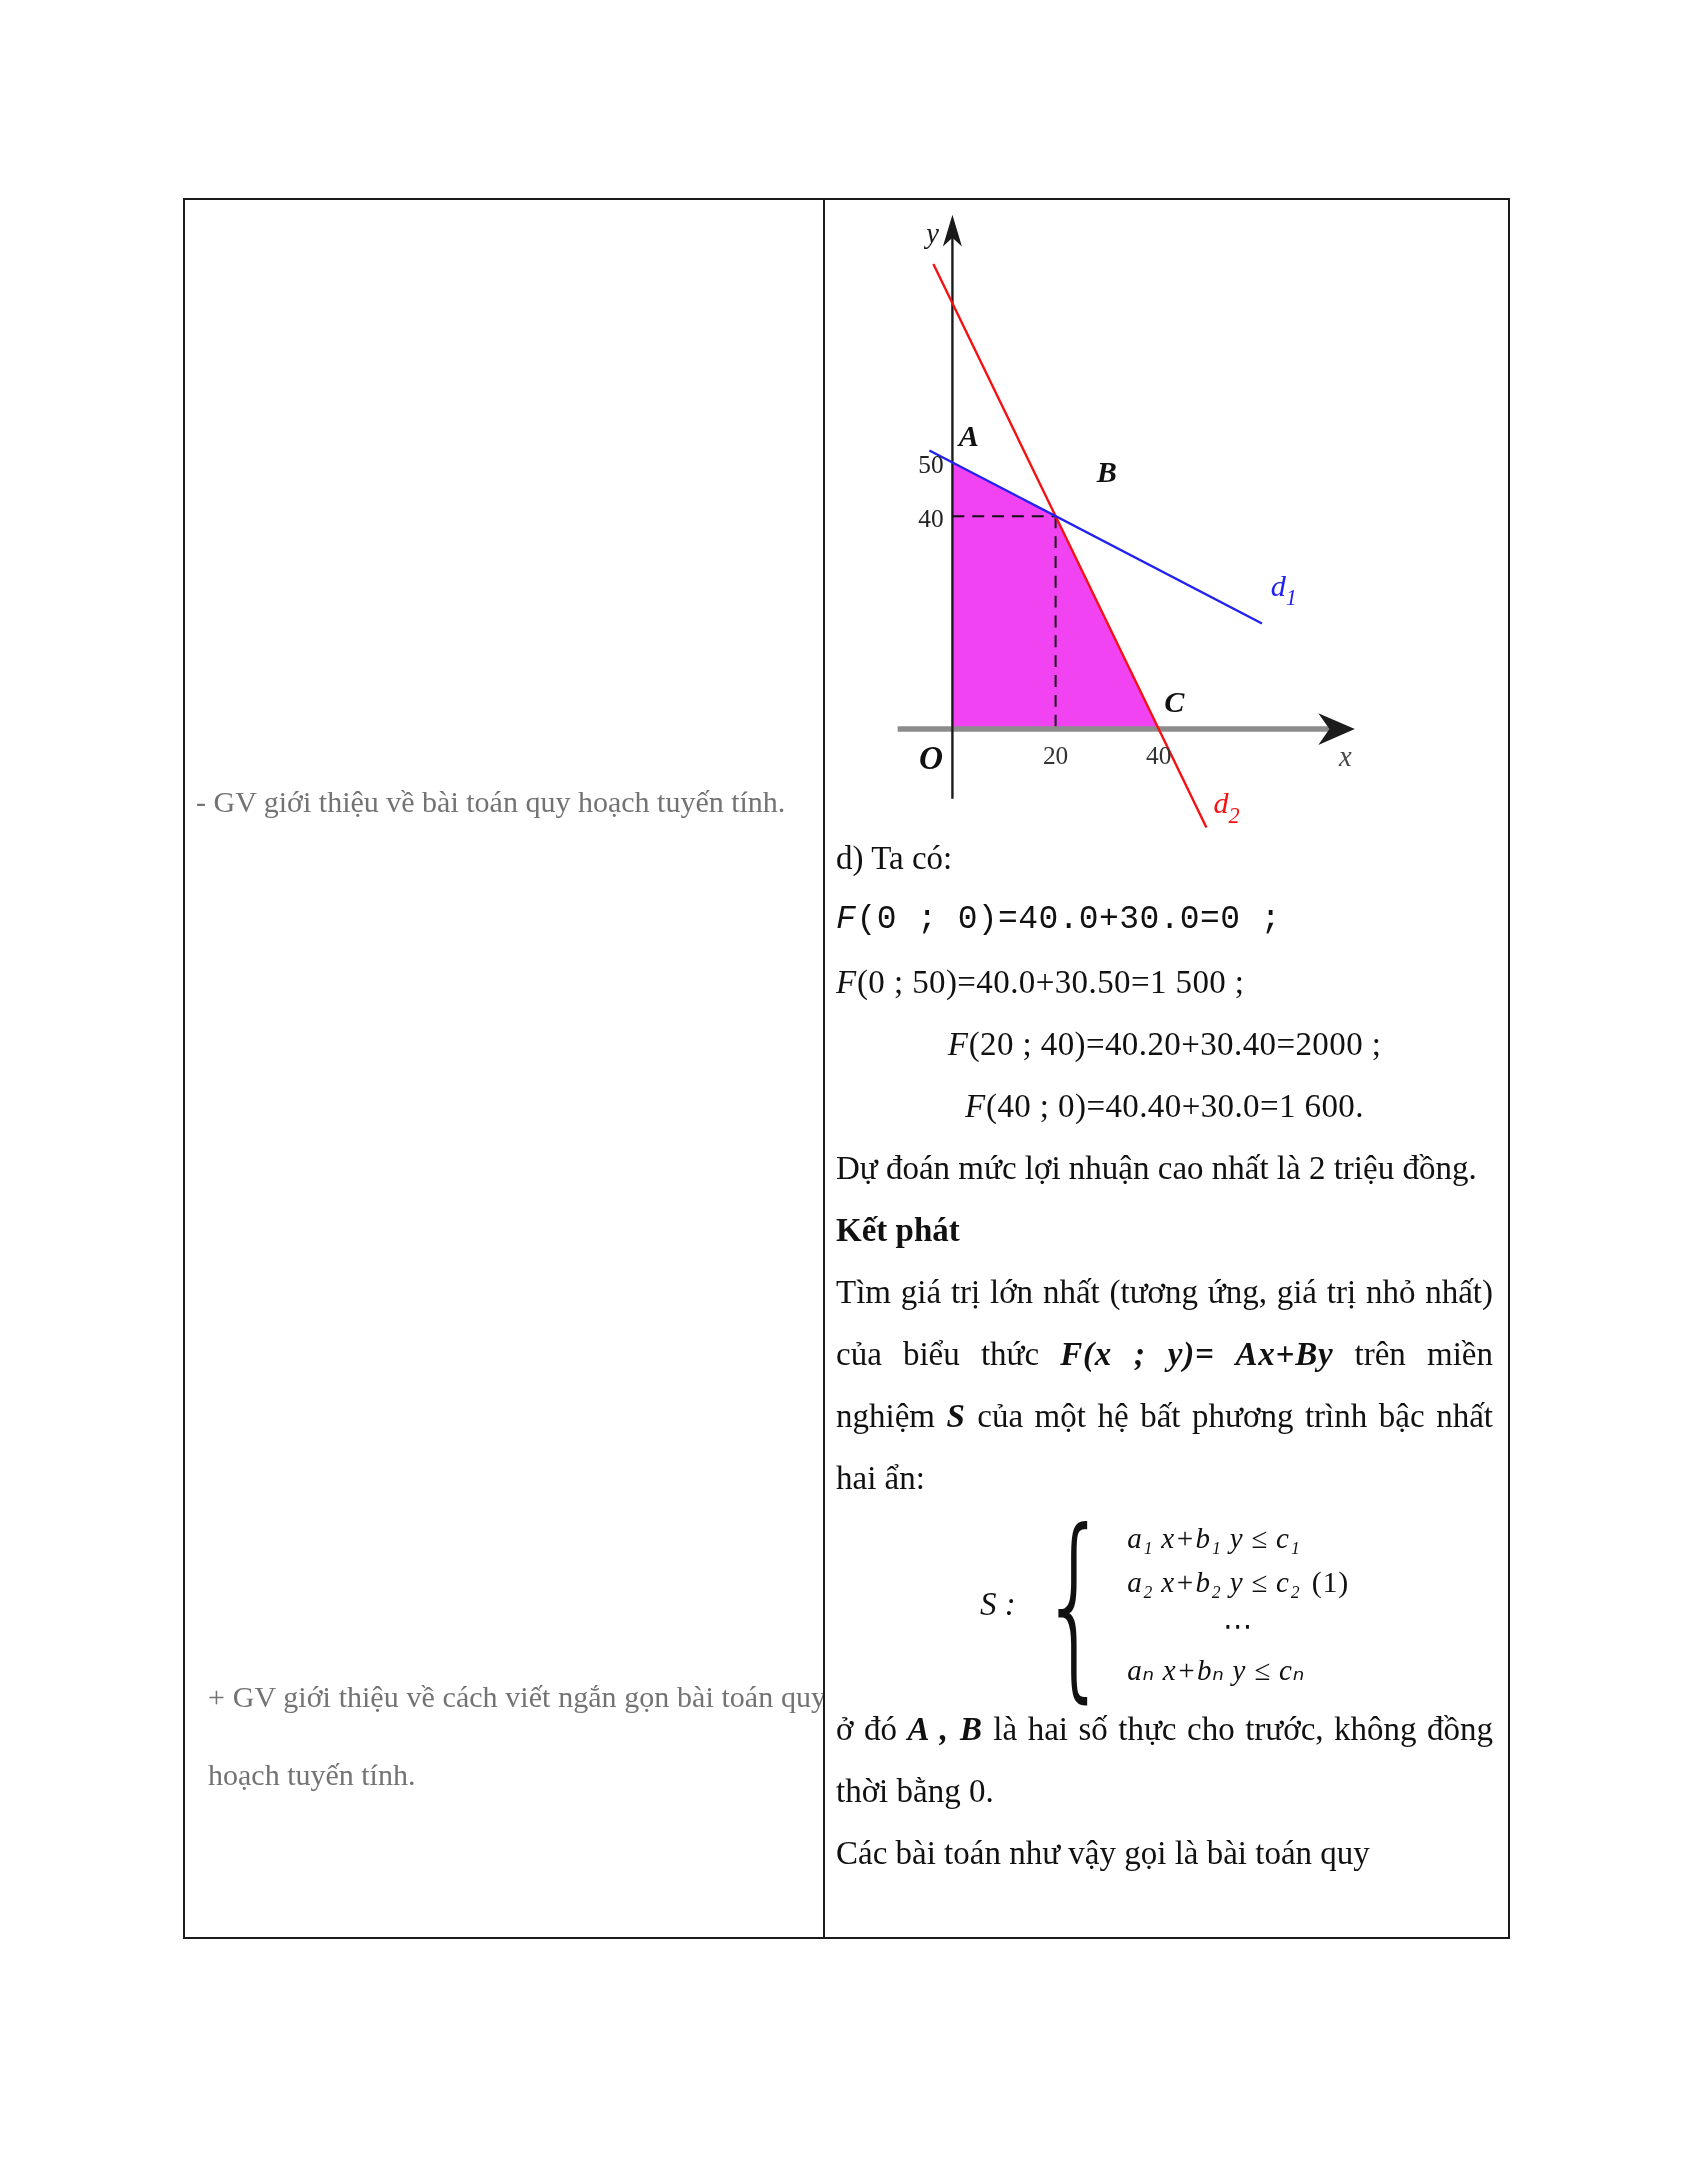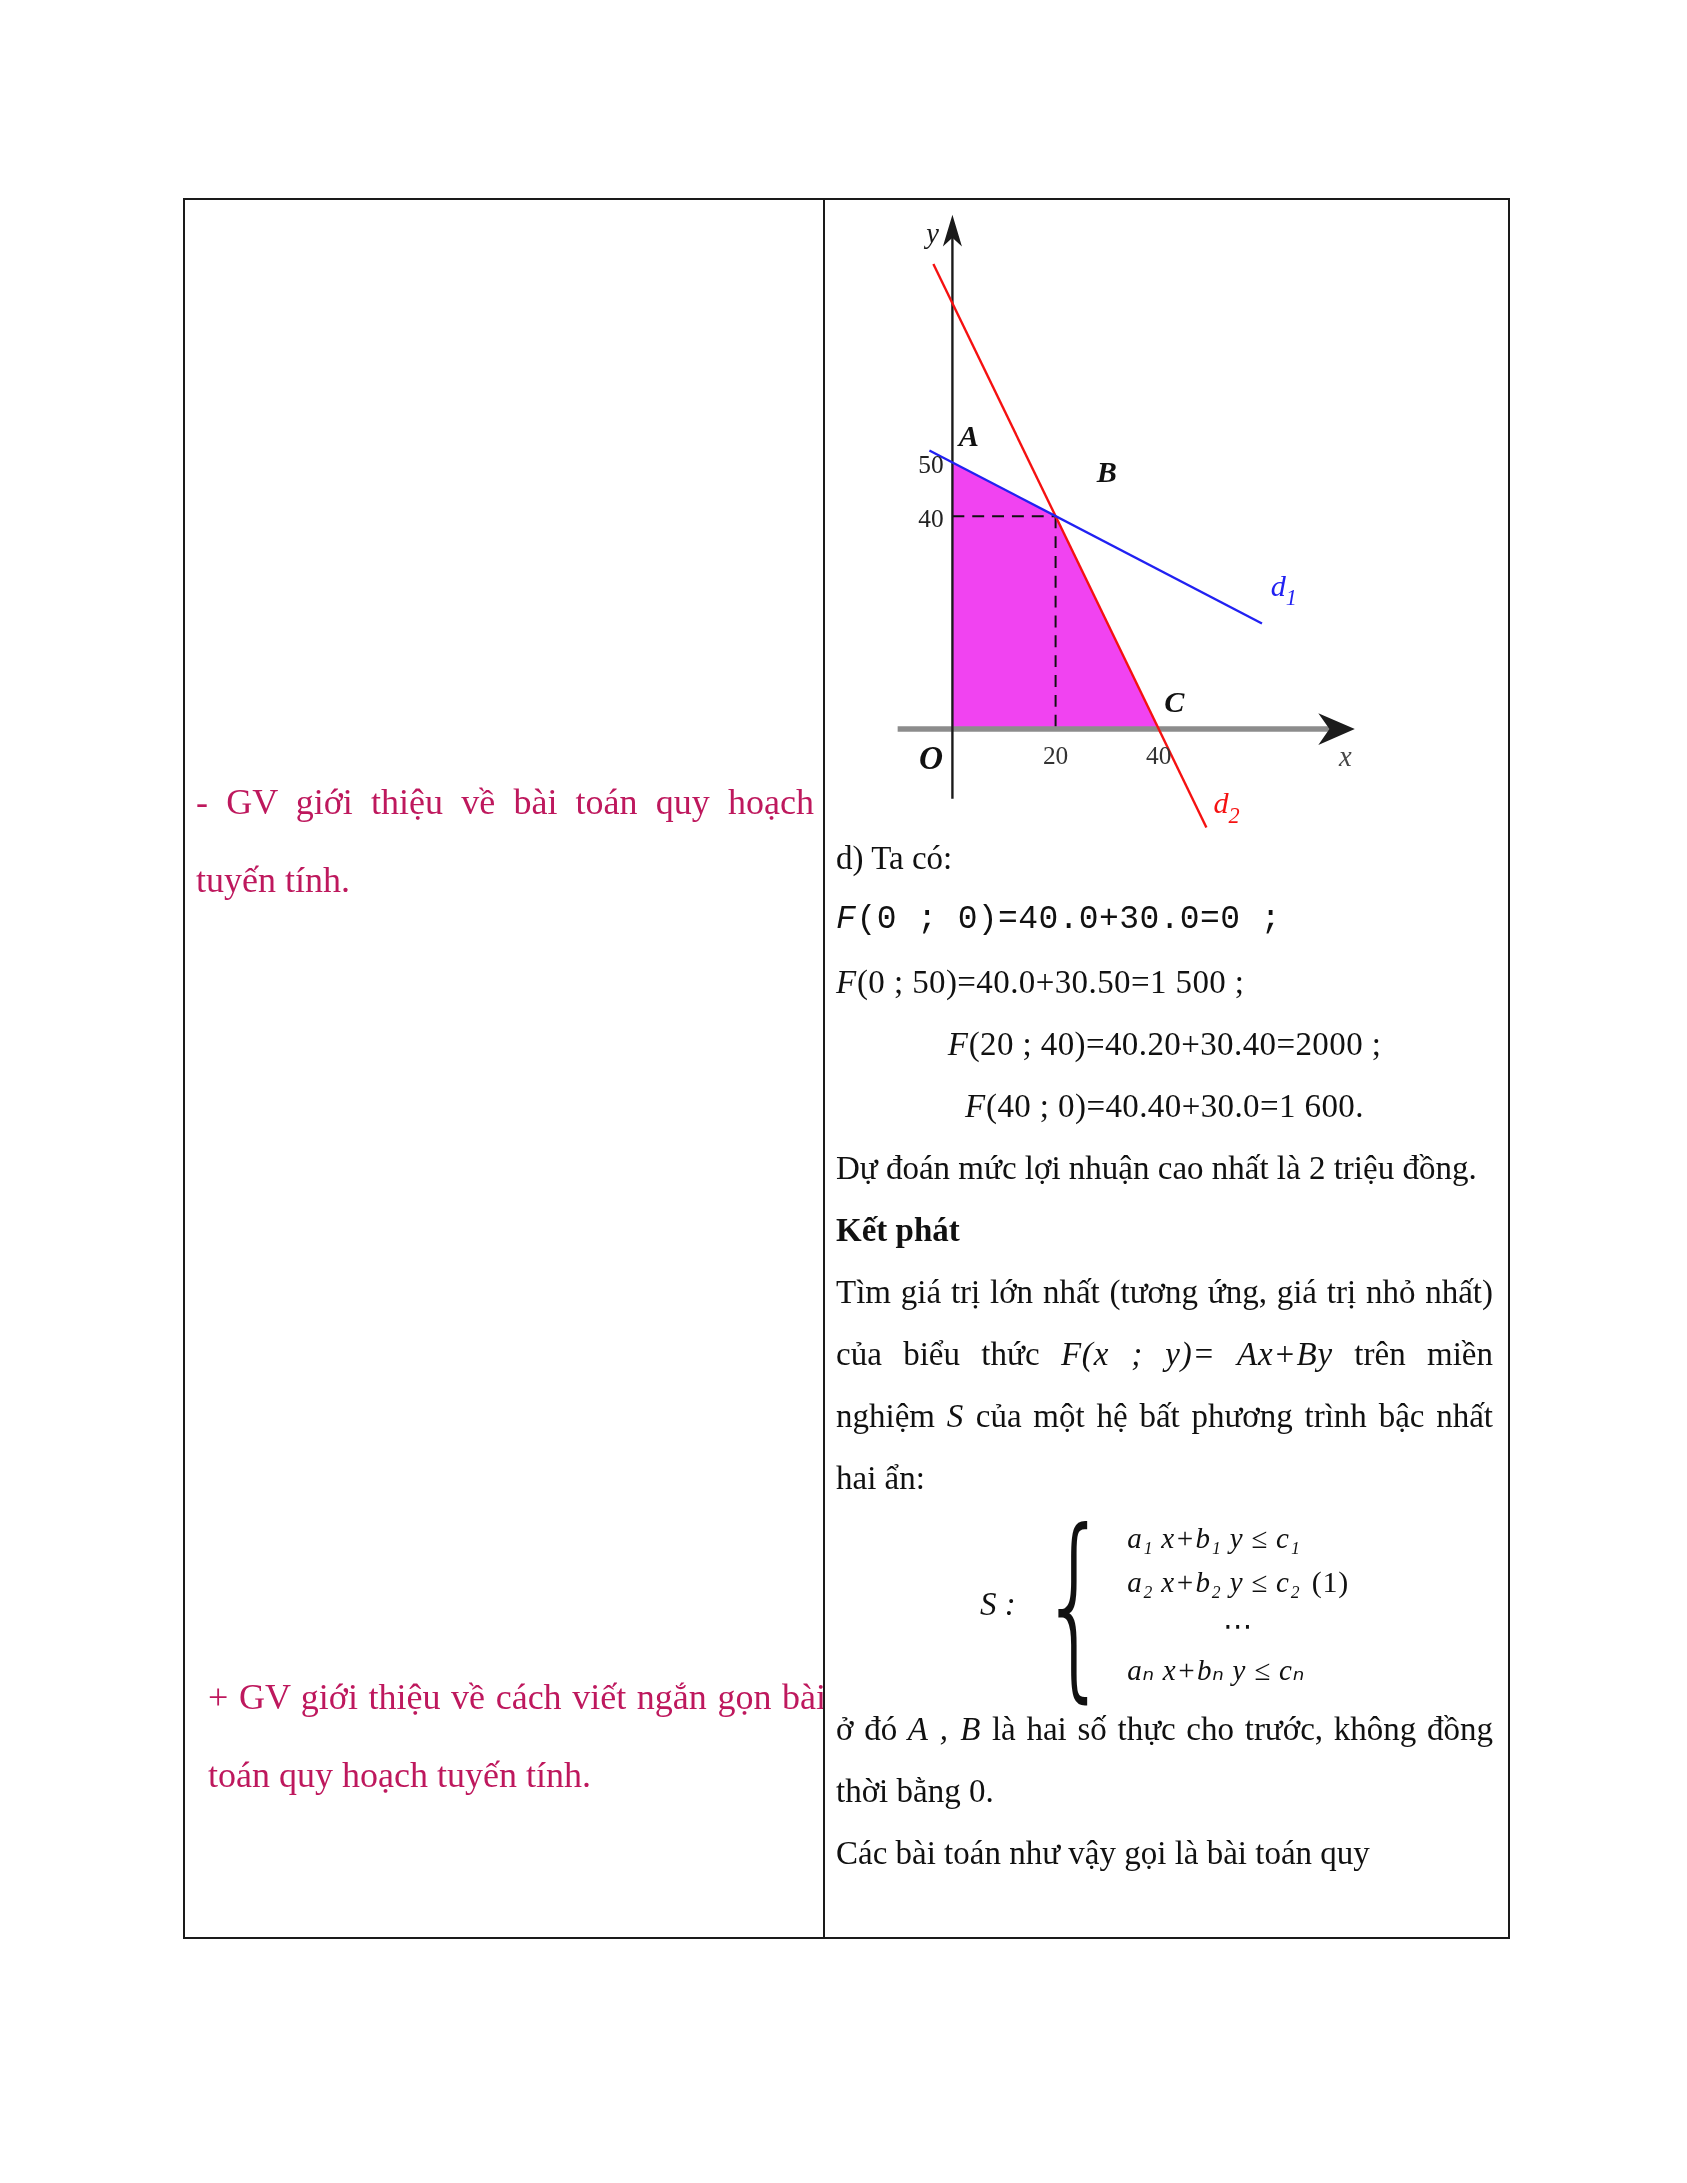--- a/index.html
+++ b/index.html
@@ -25,9 +25,9 @@
   #left-cell{left:0;width:638px;}
   #right-cell{left:640px;right:0;}
   .txt{
-    font-size:36px;line-height:78px;
+    font-size:30px;line-height:78px;
     text-align:justify;
-    color:#be185d;
+    color:#737373;
   }
   .txt p{margin:0;}
   #left-block-1{position:absolute;left:11px;top:563px;width:618px;}

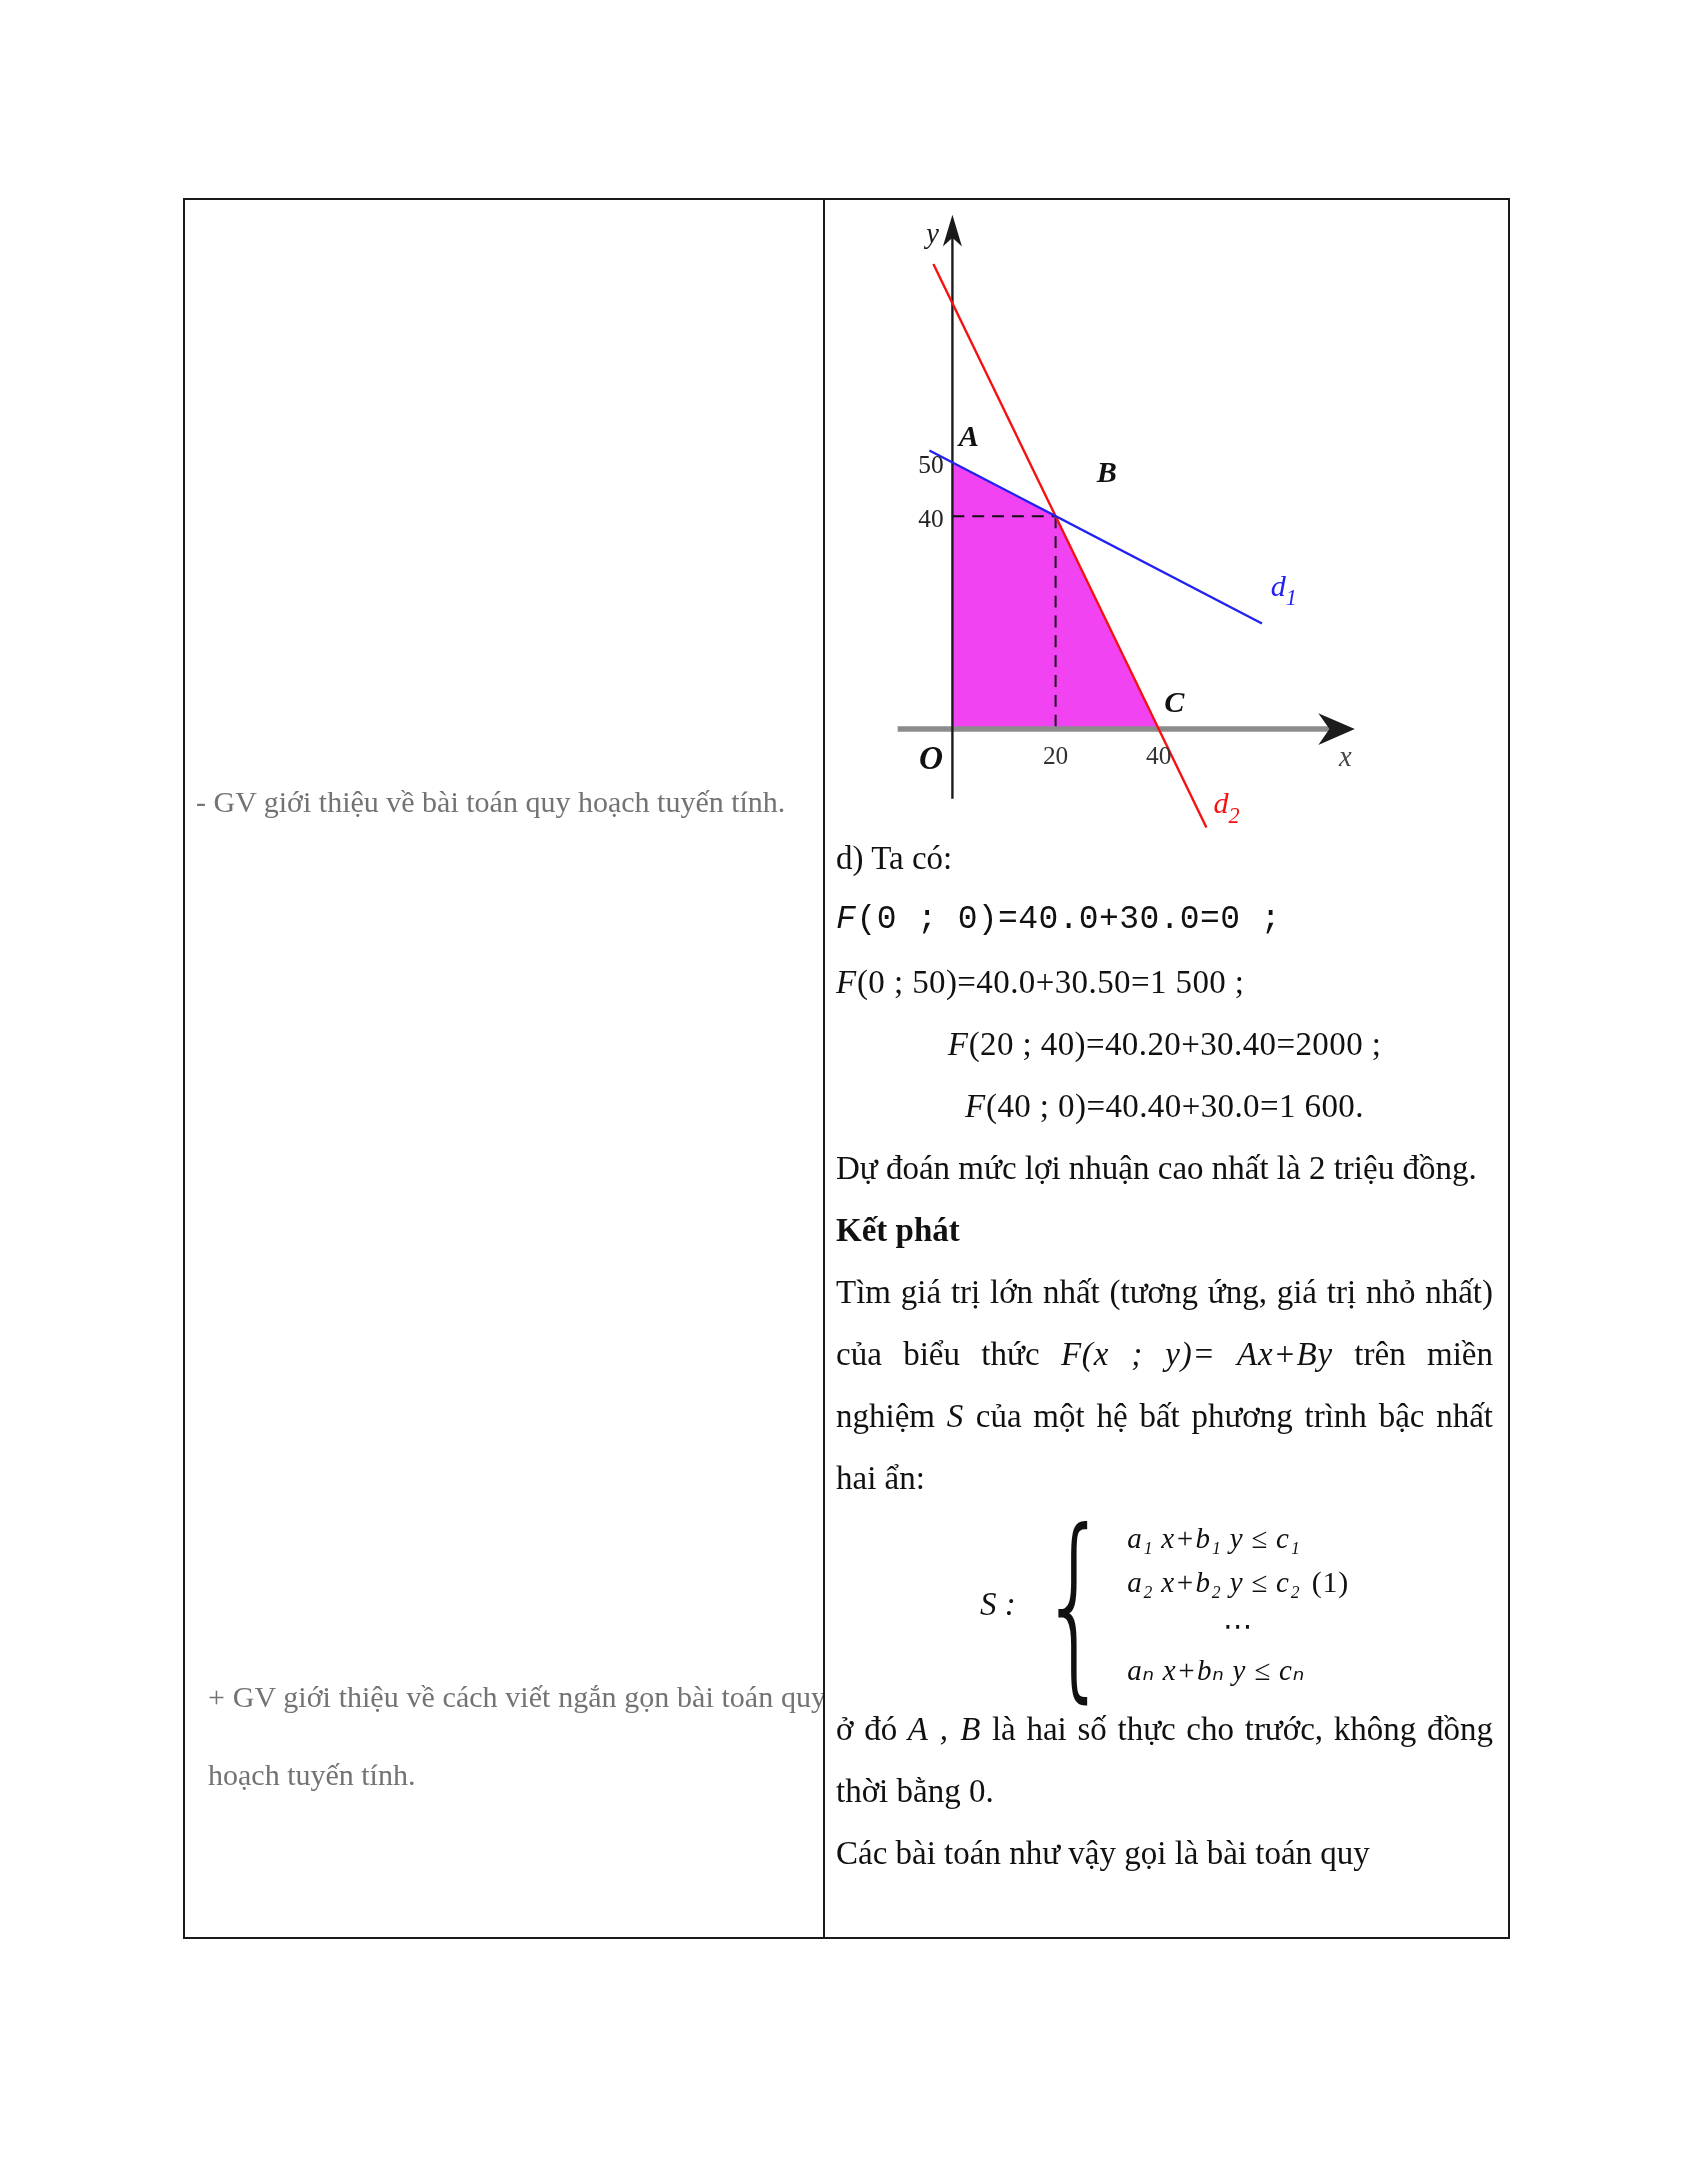--- a/index.html
+++ b/index.html
@@ -40,7 +40,7 @@
   .fline .mvar{font-style:italic;letter-spacing:0.8px;}
   .fline .mrest{letter-spacing:0.4px;}
   .bold{font-weight:bold;}
-  .imath{font-style:italic;letter-spacing:0.8px;}
+  .imath{font-style:italic;letter-spacing:0.8px;font-weight:bold;}
   
   #system-block{
     display:flex;justify-content:center;align-items:center;

